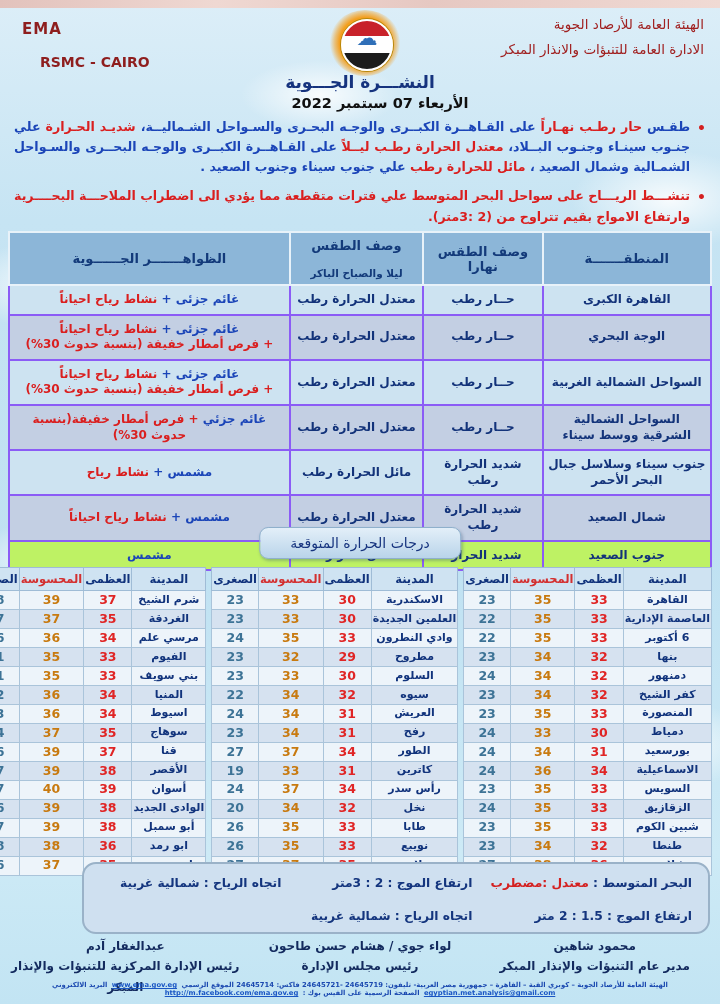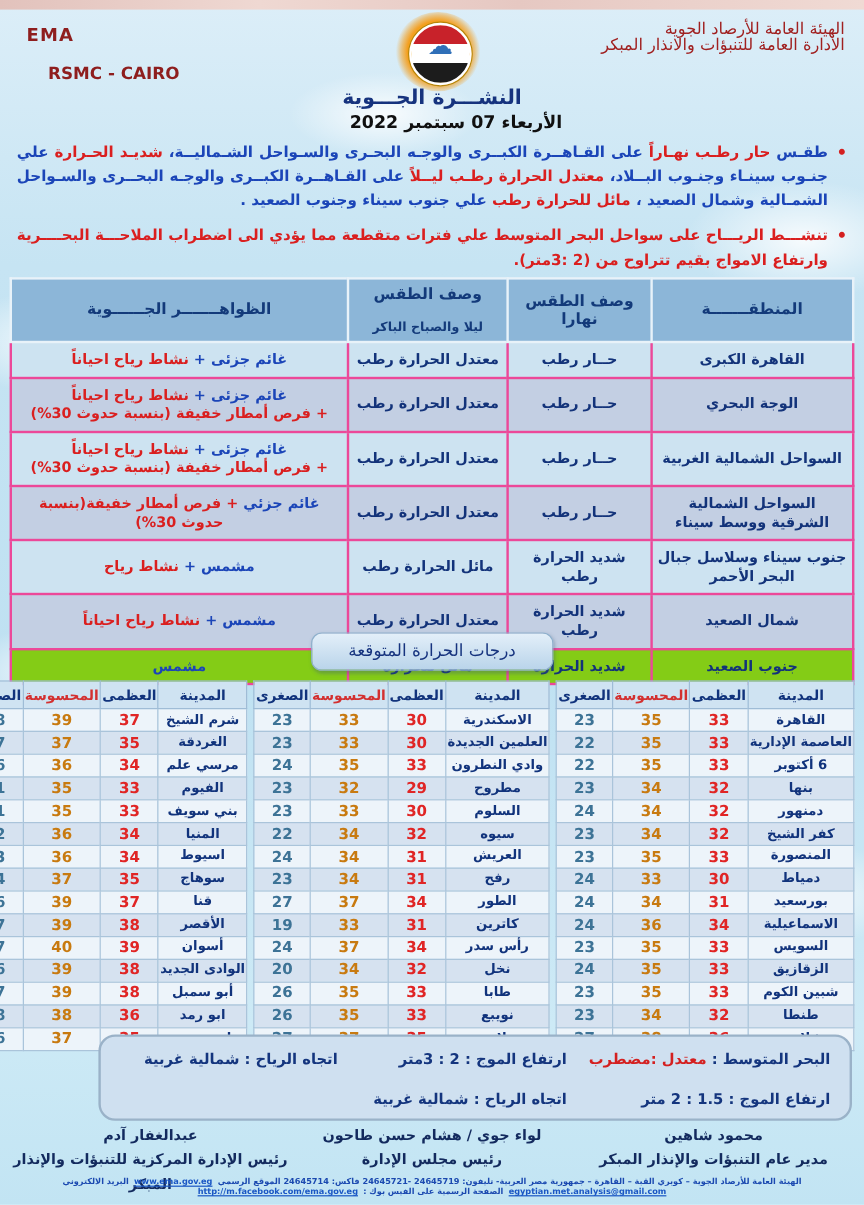--- a/index.html
+++ b/index.html
@@ -21,7 +21,7 @@
   .ema-id{position:absolute;left:22px;top:20px;color:#8e1e1e;font-weight:bold;font-size:15px;letter-spacing:1px;}
   .rsmc-id{position:absolute;left:40px;top:54px;color:#8e1e1e;font-weight:bold;font-size:14px;}
   .org{position:absolute;right:16px;top:18px;text-align:right;direction:rtl;color:#a02020;font-weight:normal;font-size:13.5px;line-height:1.0;}
-  .org .l2{}
+  .org .l2{margin-top:11px;}
 
   .logo{position:absolute;left:327px;top:10px;width:76px;height:70px;}
   .logo-sun{position:absolute;left:2px;top:0px;width:72px;height:66px;border-radius:50%;

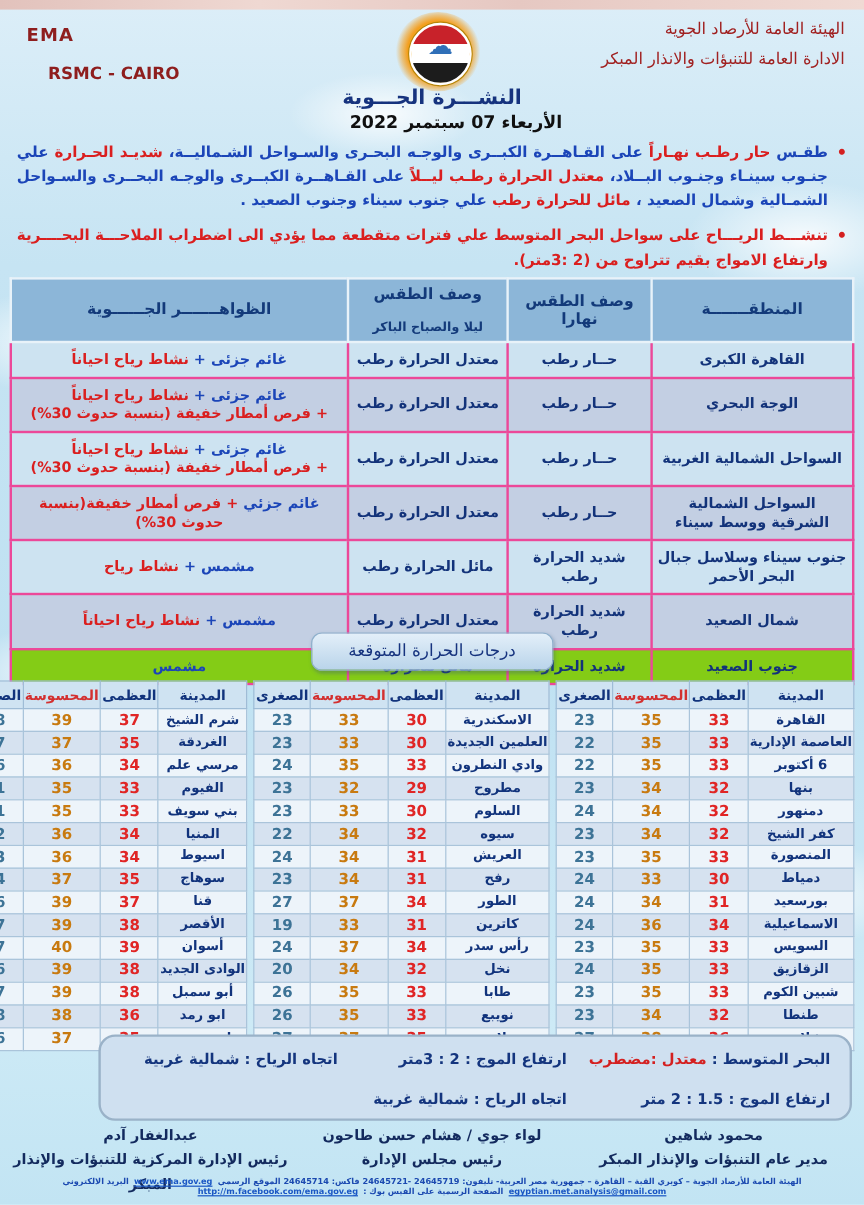--- a/index.html
+++ b/index.html
@@ -43,7 +43,7 @@
   table.forecast{position:absolute;top:231px;right:8px;left:8px;width:704px;border-collapse:collapse;direction:rtl;}
   table.forecast th{background:#8cb6d8;color:#133a7a;font-size:13px;font-weight:bold;padding:5px 3px;border:2px solid #e8f2f9;vertical-align:middle;}
   table.forecast th .sub{display:block;font-size:10.5px;margin-top:14px;}
-  table.forecast td{font-size:12px;font-weight:bold;text-align:center;padding:6px 4px;border:2px solid #ec4899;color:#13337a;line-height:1.3;vertical-align:middle;}
+  table.forecast td{font-size:12px;font-weight:bold;text-align:center;padding:6px 4px;border:2px solid #8b5cf6;color:#13337a;line-height:1.3;vertical-align:middle;}
   table.forecast tr:nth-child(odd) td{background:#cde3f1;}
   table.forecast tr:nth-child(even) td{background:#c3cfe3;}
   table.forecast tr:last-child td{background:#84cc16;}

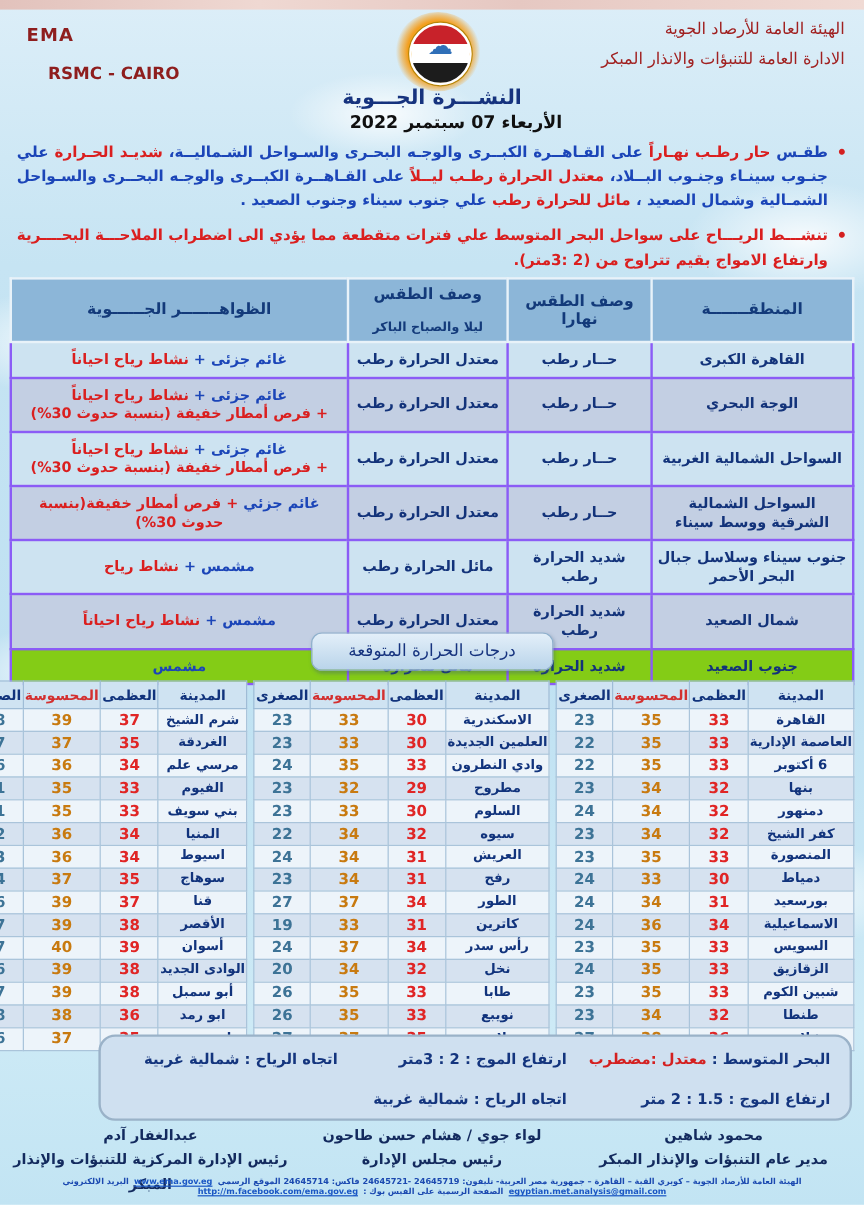--- a/index.html
+++ b/index.html
@@ -46,7 +46,7 @@
   table.forecast td{font-size:12px;font-weight:bold;text-align:center;padding:6px 4px;border:2px solid #8b5cf6;color:#13337a;line-height:1.3;vertical-align:middle;}
   table.forecast tr:nth-child(odd) td{background:#cde3f1;}
   table.forecast tr:nth-child(even) td{background:#c3cfe3;}
-  table.forecast tr:last-child td{background:#84cc16;}
+  table.forecast tr:last-child td{background:#bef264;}
   .col-region{width:24%;}.col-day{width:17%;}.col-night{width:19%;}.col-phen{width:40%;}
 
   .temp-btn{position:absolute;top:527px;left:50%;transform:translateX(-50%);

